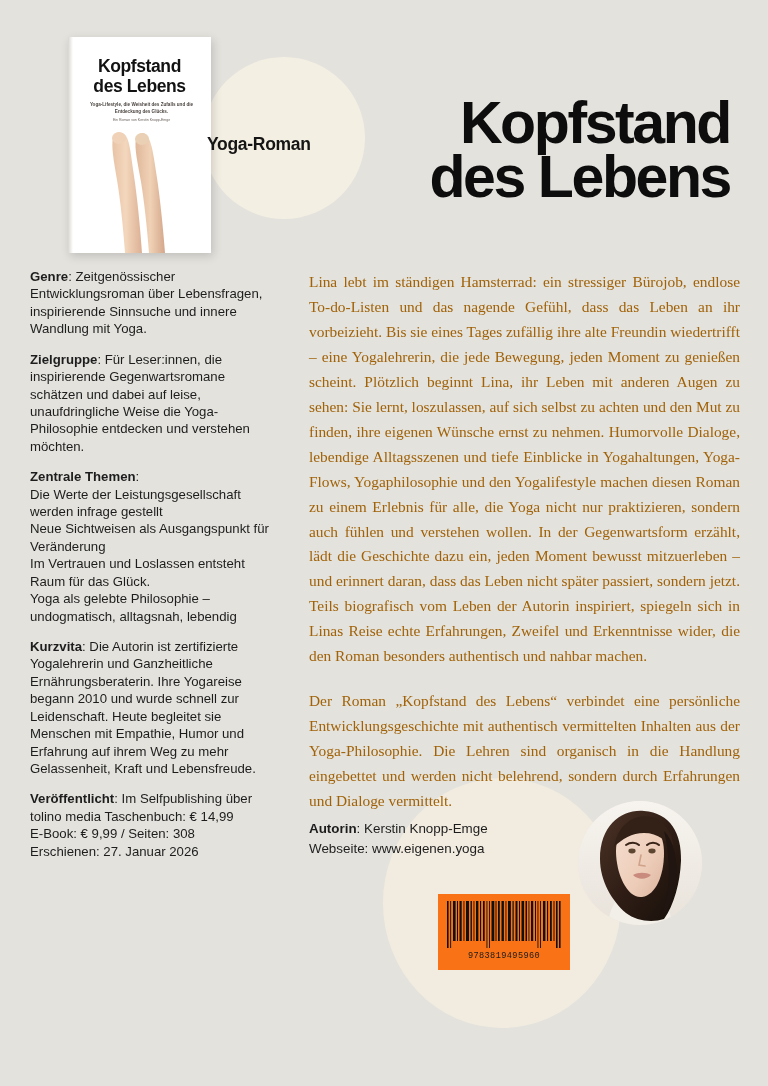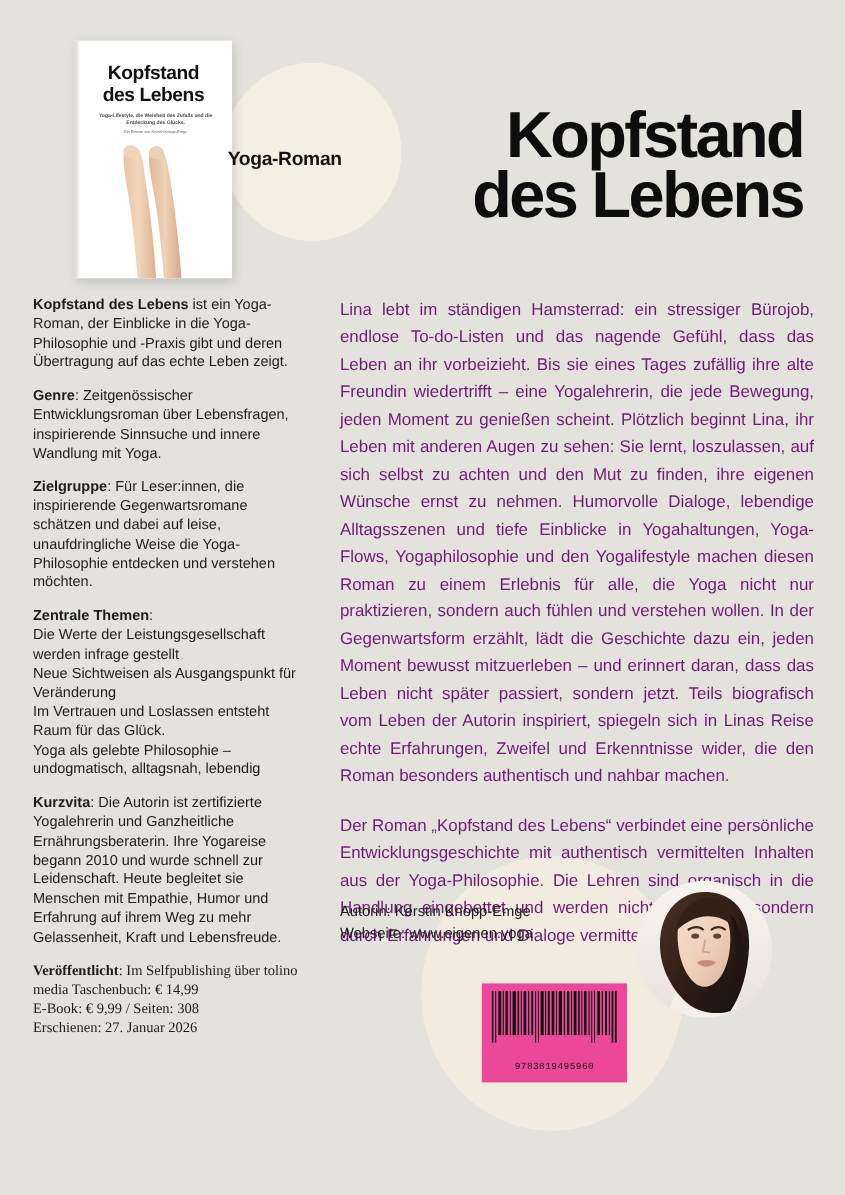--- a/index.html
+++ b/index.html
@@ -263,7 +263,6 @@
   </div>
 
   <div class="left-col">
-    <p><b>Kopfstand des Lebens</b><span> ist ein Yoga-Roman, der Einblicke in die Yoga-Philosophie und -Praxis gibt und deren Übertragung auf das echte Leben zeigt.</span></p>
     <p><b>Genre</b><span>: Zeitgenössischer Entwicklungsroman über Lebensfragen, inspirierende Sinnsuche und innere Wandlung mit Yoga.</span></p>
     <p><b>Zielgruppe</b><span>: Für Leser:innen, die inspirierende Gegenwartsromane schätzen und dabei auf leise, unaufdringliche Weise die Yoga-Philosophie entdecken und verstehen möchten.</span></p>
     <p style="white-space:pre-line"><b>Zentrale Themen</b><span>:

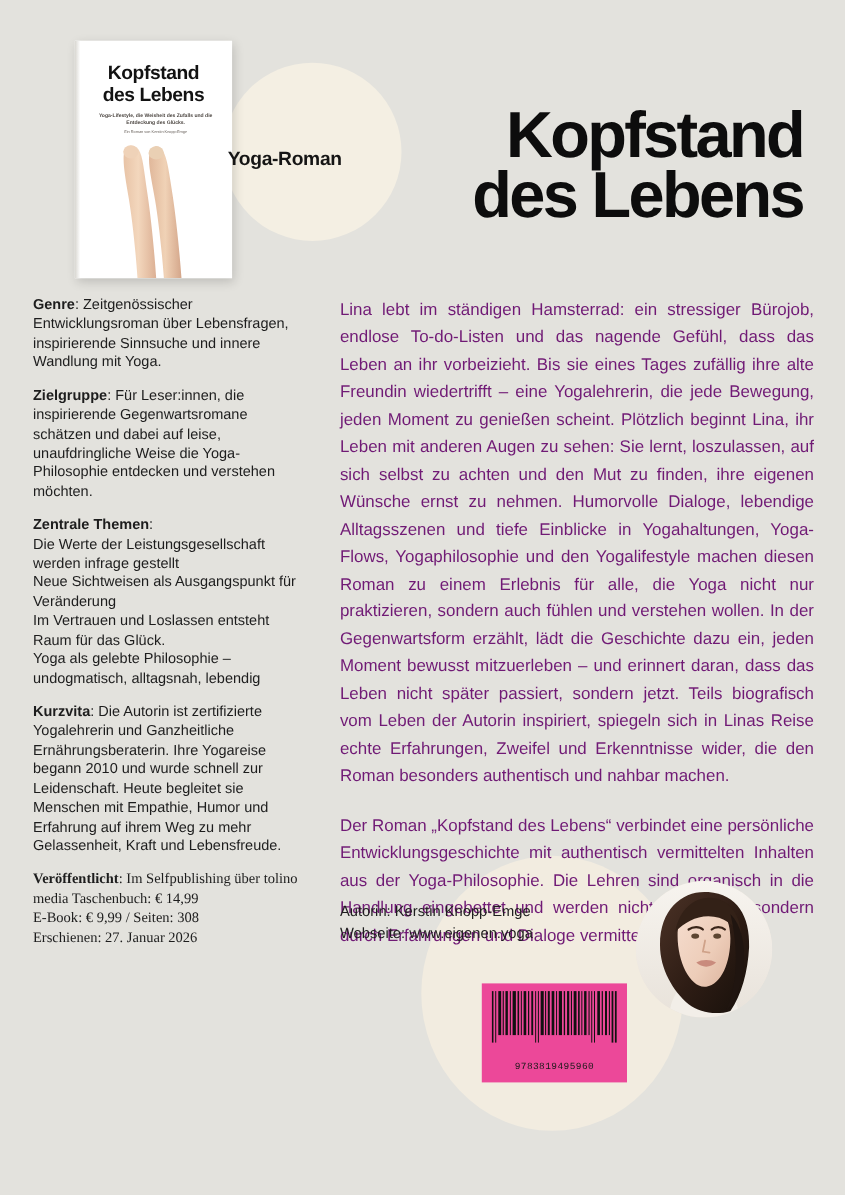--- a/index.html
+++ b/index.html
@@ -156,11 +156,11 @@
     top: 270px;
     width: 431px;
     z-index: 4;
-    font-family: Liberation Sans, sans-serif;
+    font-family: Liberation Serif, serif;
     font-size: 15.4px;
     line-height: 1.62;
     text-align: justify;
-    color: #701a75;
+    color: #a16207;
   }
   .right-col p { margin: 0 0 20px 0; }
   .right-col p:last-child { margin-bottom: 0; }

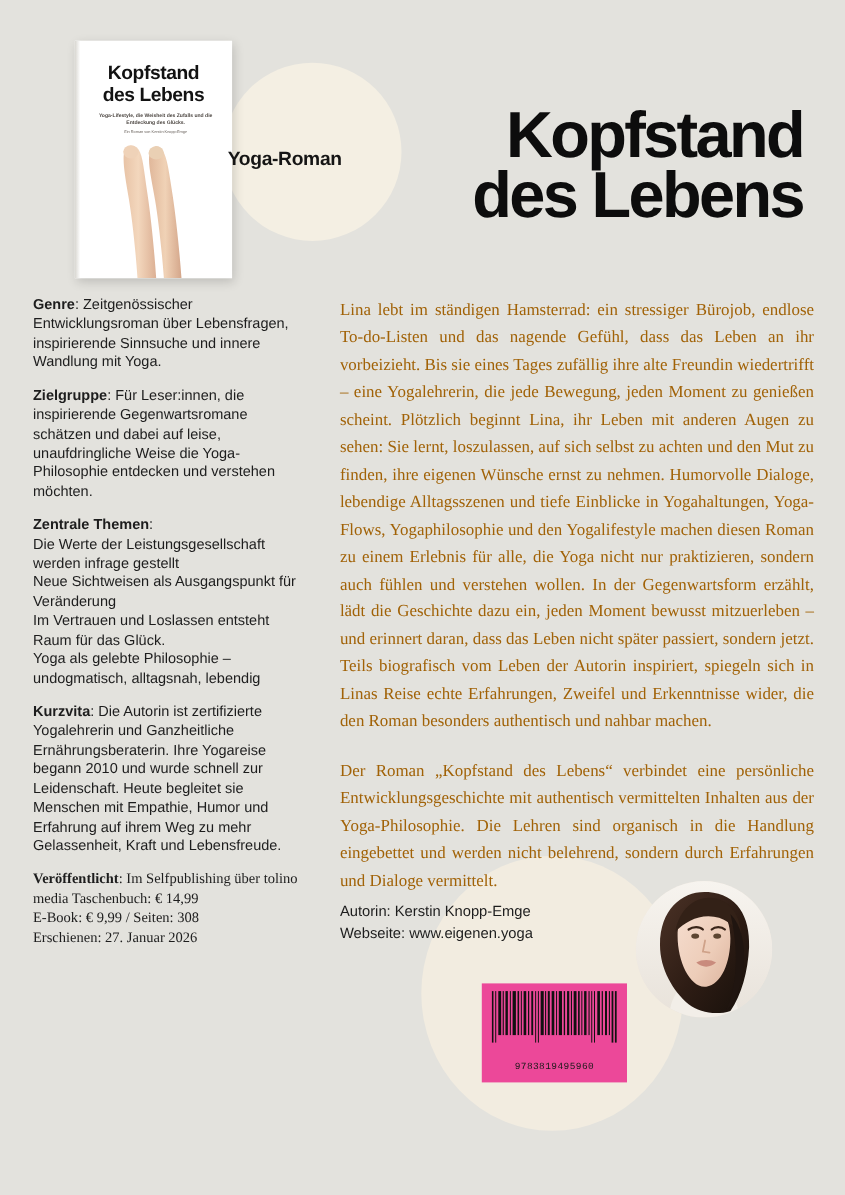--- a/index.html
+++ b/index.html
@@ -146,7 +146,7 @@
   .left-col p {
     margin: 0 0 13px 0;
   }
-  .left-col p:last-child { margin-bottom: 0; font-family: Liberation Serif, serif; }
+  .left-col p:last-child { margin-bottom: 0; }
   .left-col b { font-weight: 700; }
 
   

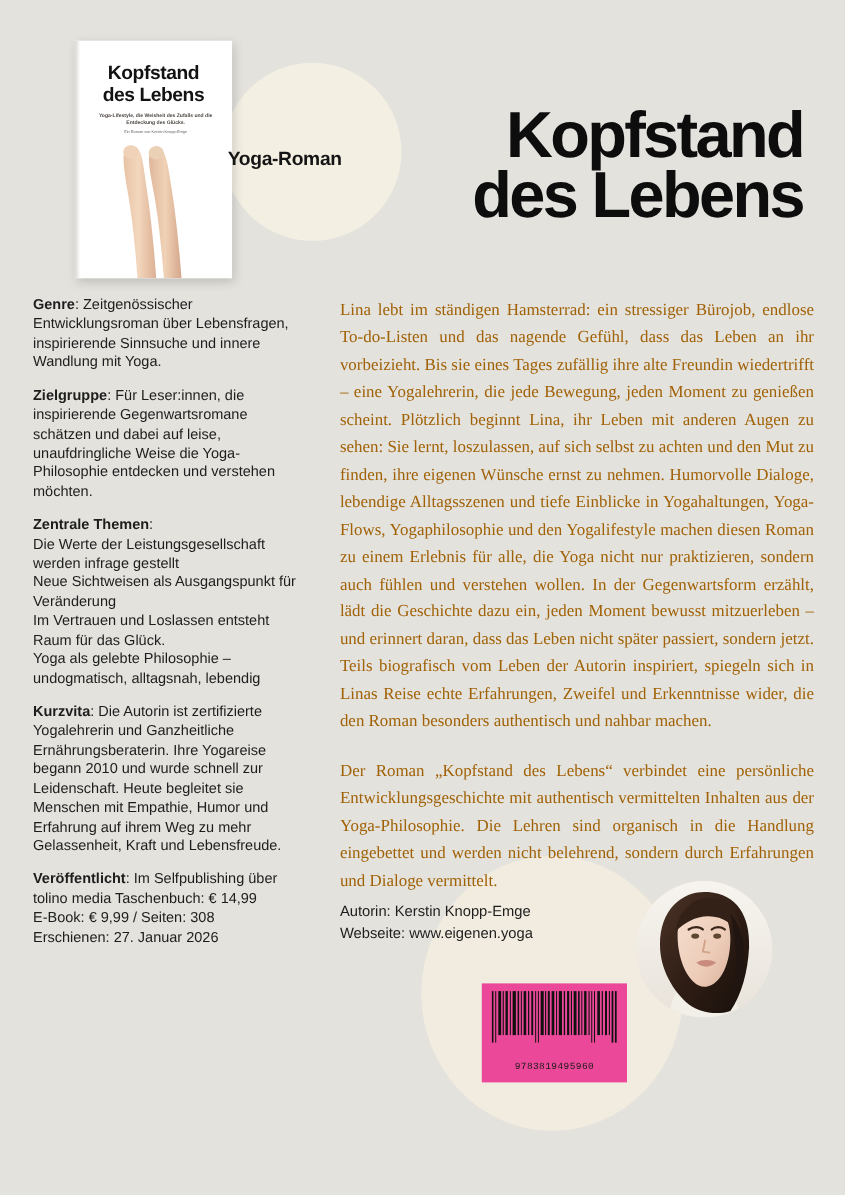--- a/index.html
+++ b/index.html
@@ -175,7 +175,7 @@
     line-height: 1.52;
     color: #1d1d1d;
   }
-  .contact b { font-weight: 400; }
+  .contact b { font-weight: 700; }
 
   
   .barcode-box {

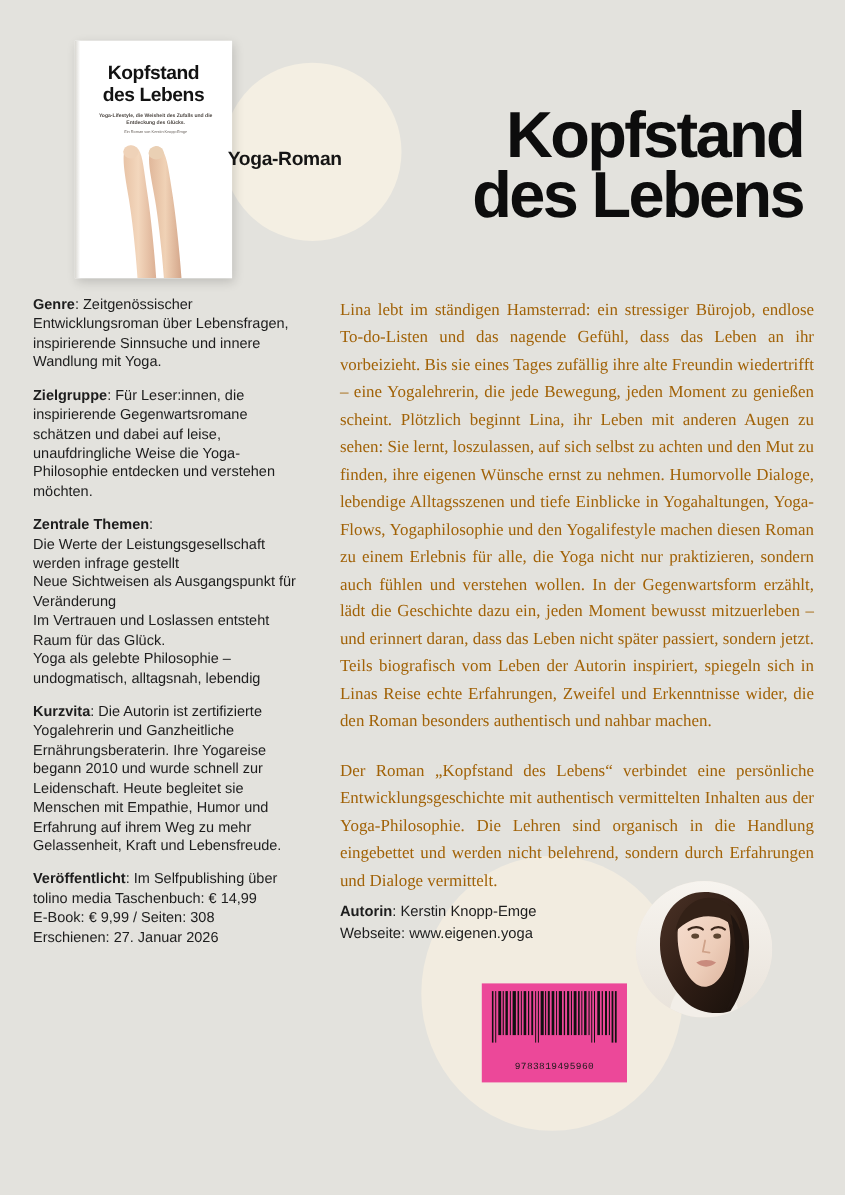--- a/index.html
+++ b/index.html
@@ -183,8 +183,8 @@
     left: 438px;
     top: 894px;
     width: 132px;
-    height: 90px;
-    background: #ec4899;
+    height: 76px;
+    background: #f97316;
     z-index: 4;
     padding: 0;
   }

